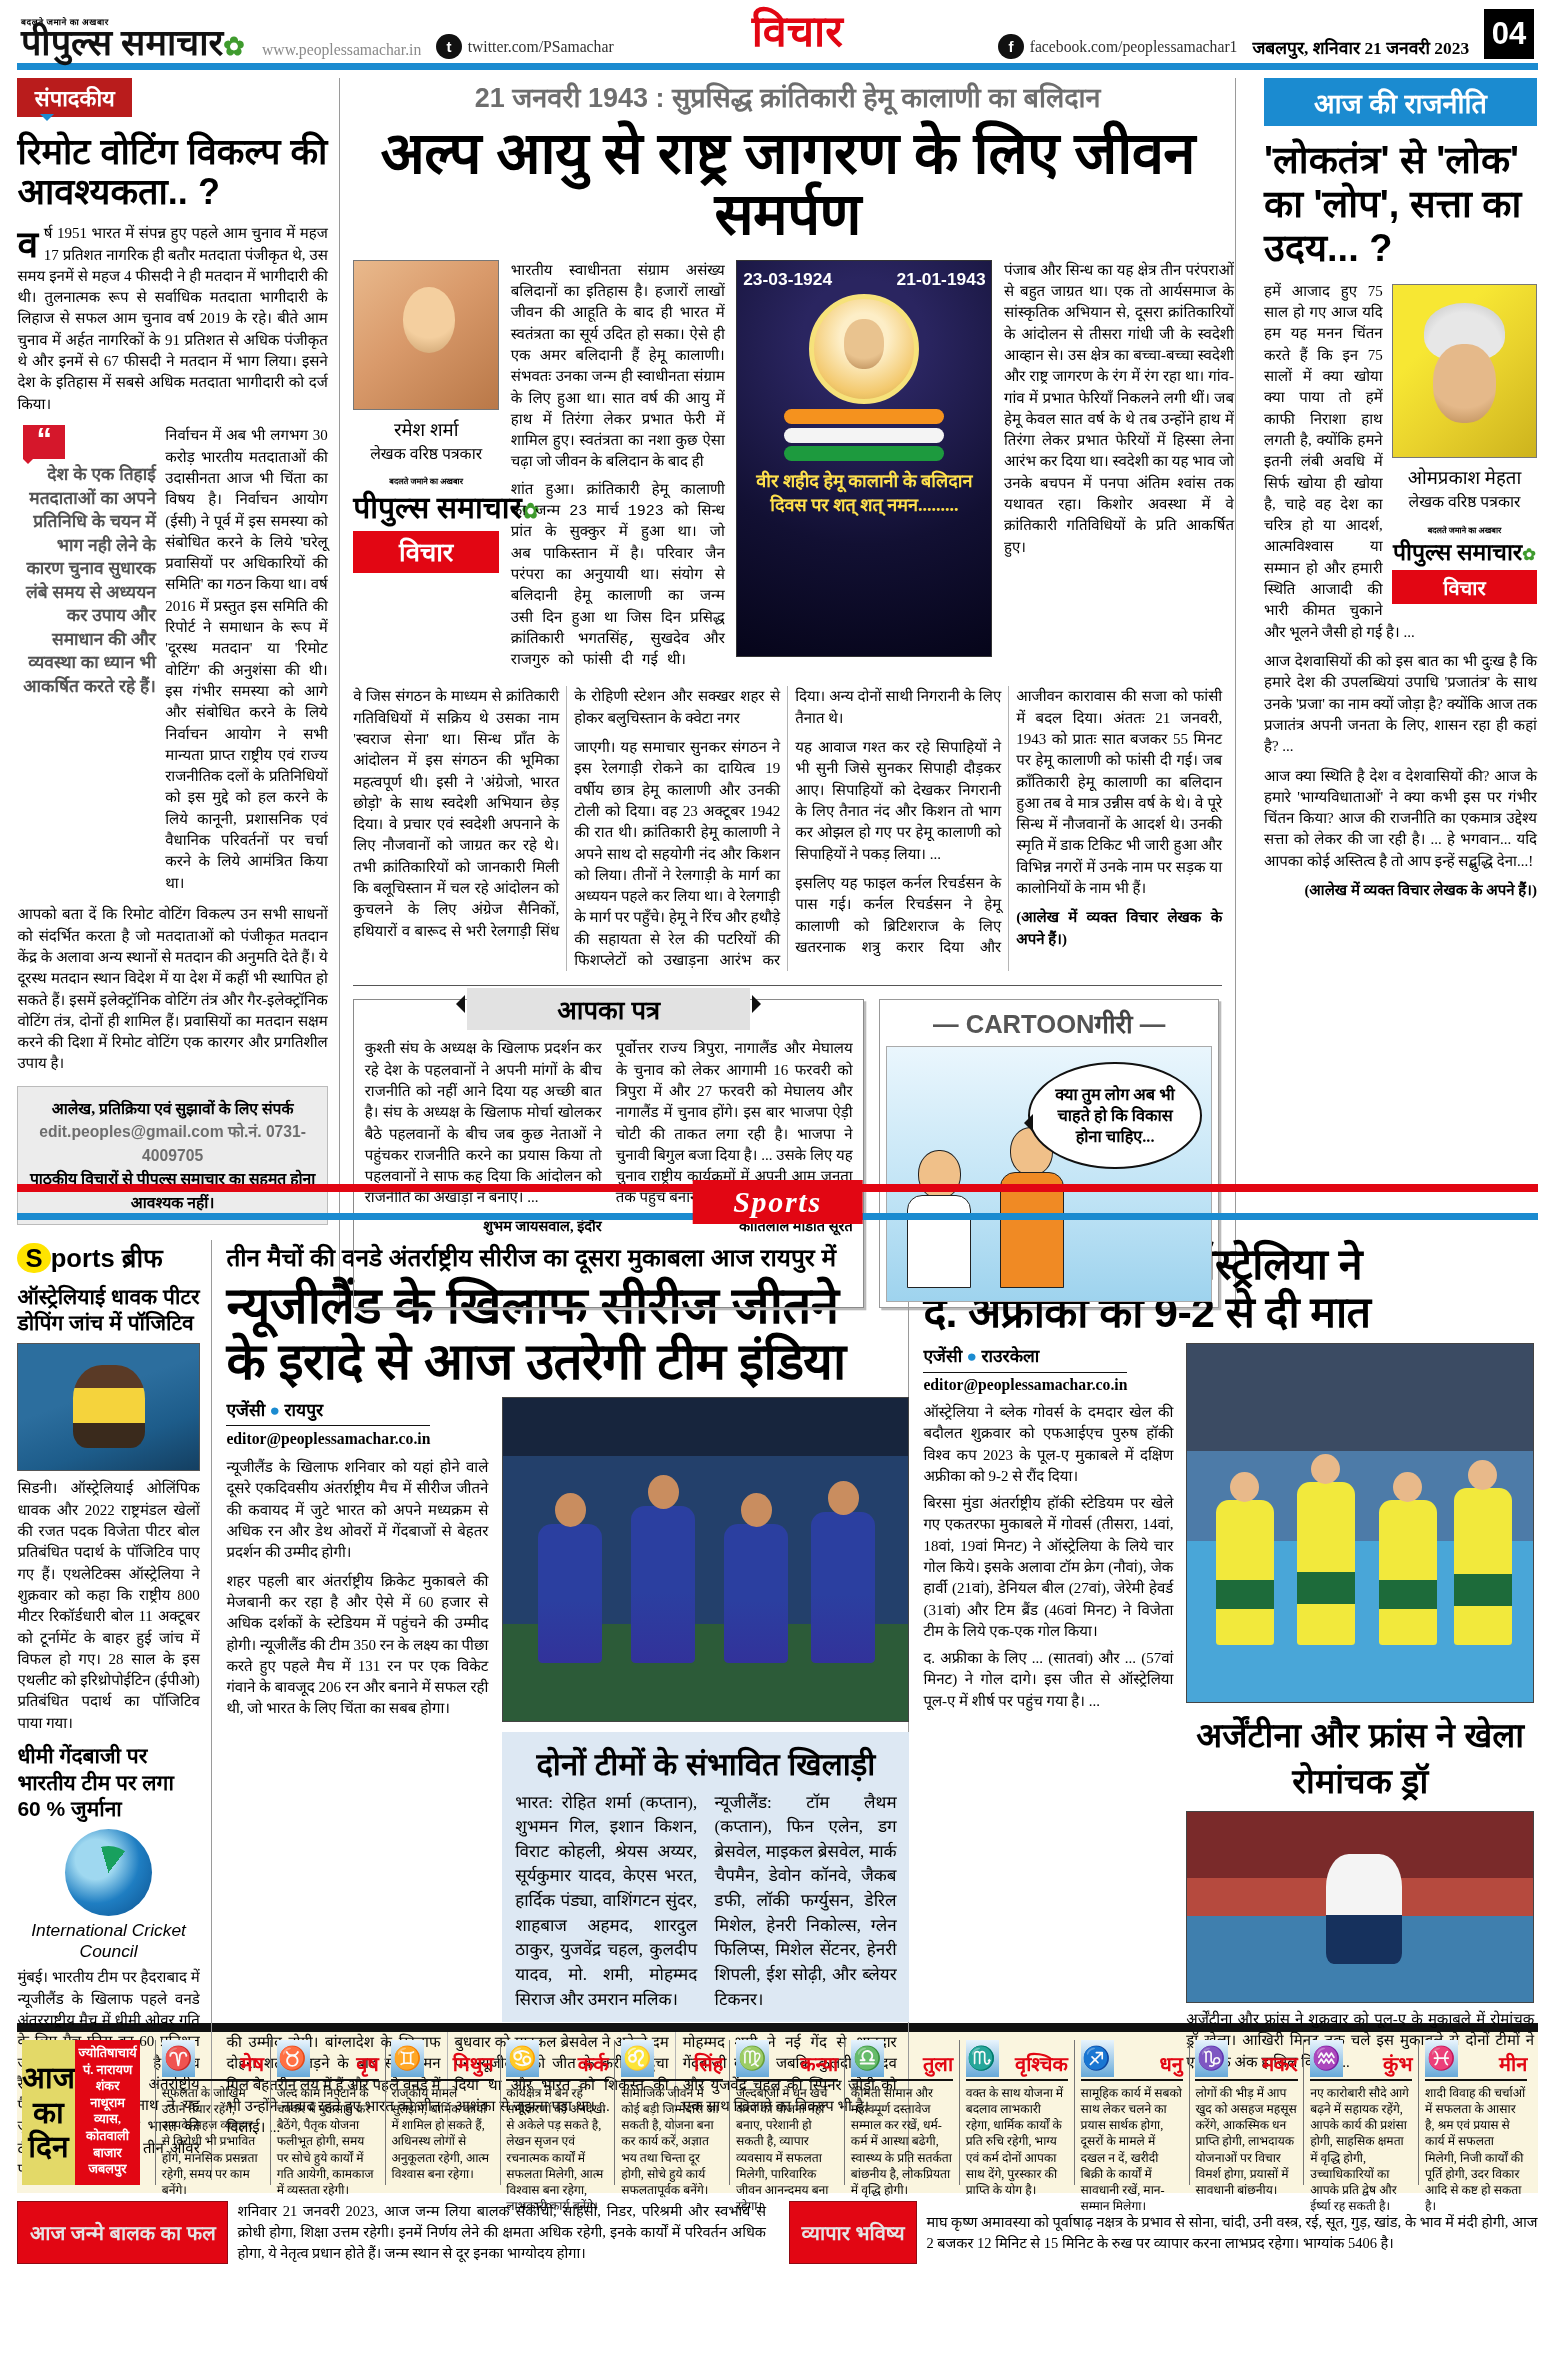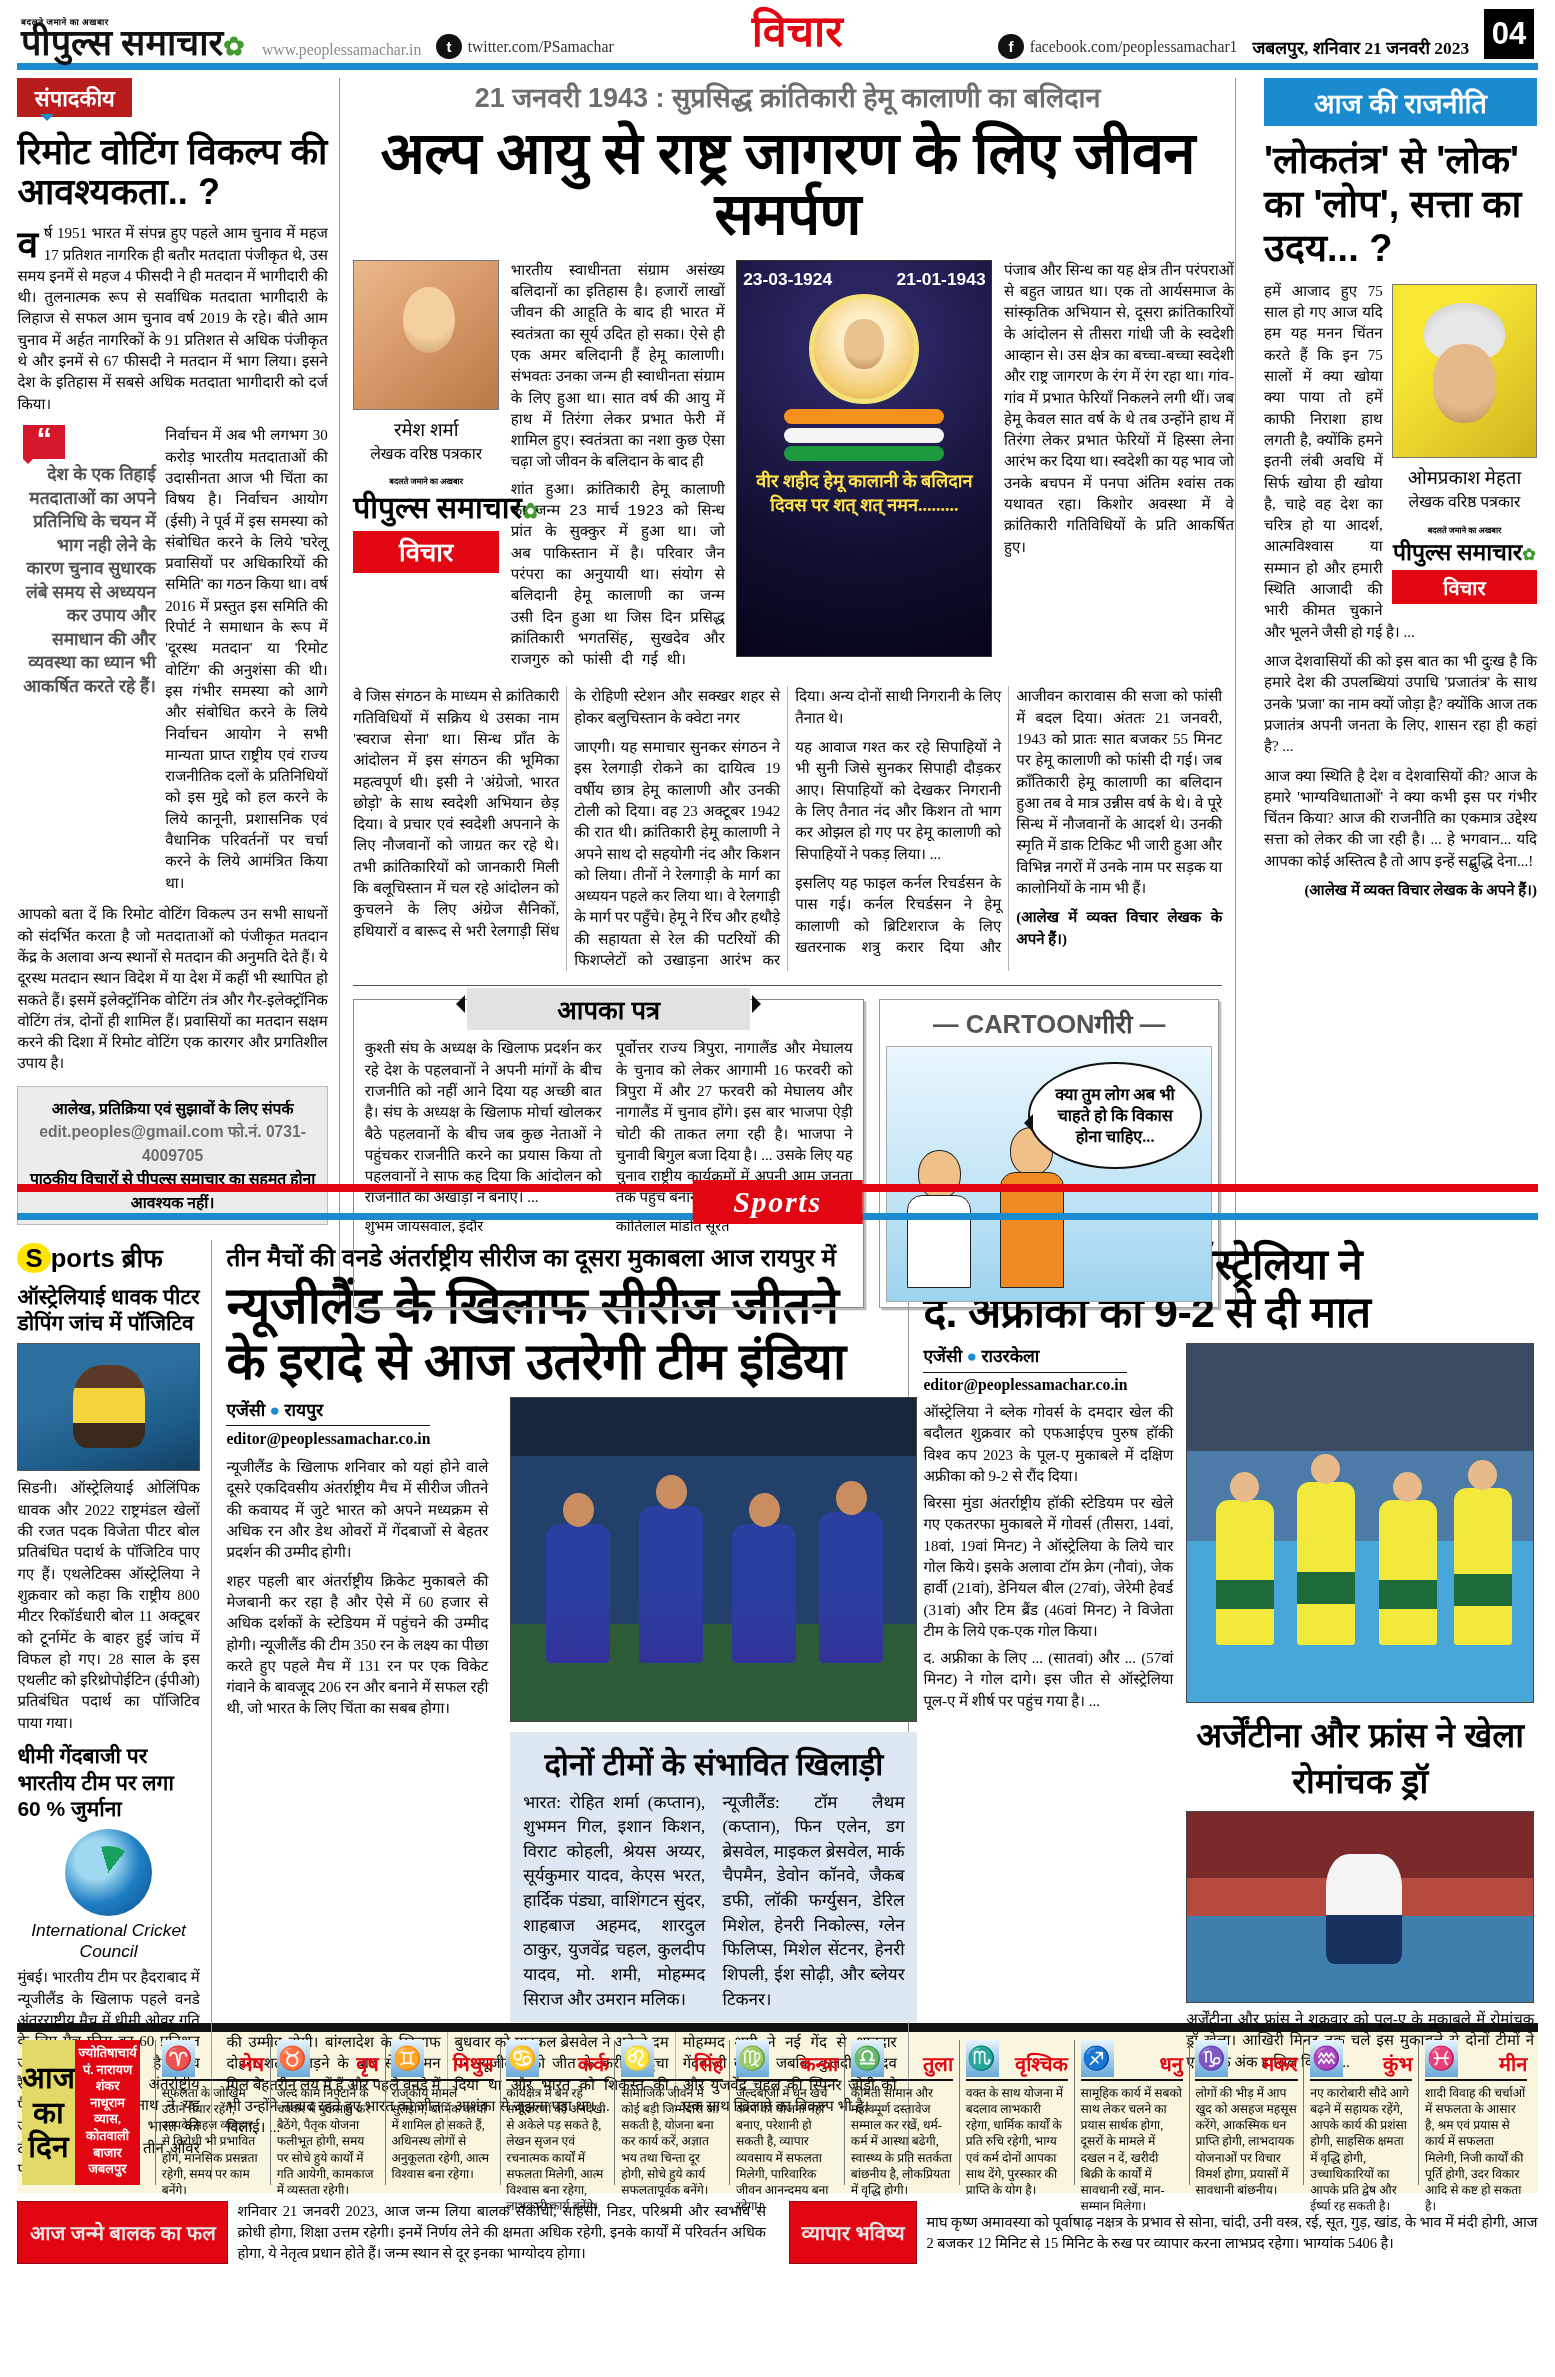--- a/index.html
+++ b/index.html
@@ -84,7 +84,7 @@
   .letters-head:before { left:-20px; border-right-color:#111; }
   .letters-head:after { right:-20px; border-left-color:#111; }
   .letters-body { display:grid; grid-template-columns:1fr 1fr; column-gap:14px; font-size:14.5px; }
-  .lsign { text-align:left; font-weight:normal; margin-top:5.8px; }
+  .lsign { text-align:right; font-weight:bold; margin-top:5.8px; }
   .cartoon { border:1.7px solid #999; box-shadow:2.3px 2.3px 0 #bbb; padding:5.8px; }
   .cartoon-title { text-align:center; font-weight:bold; font-size:25.6px; color:#555; font-family:"Liberation Sans", sans-serif; }
   .cartoon-title .hindi { color:#444; }

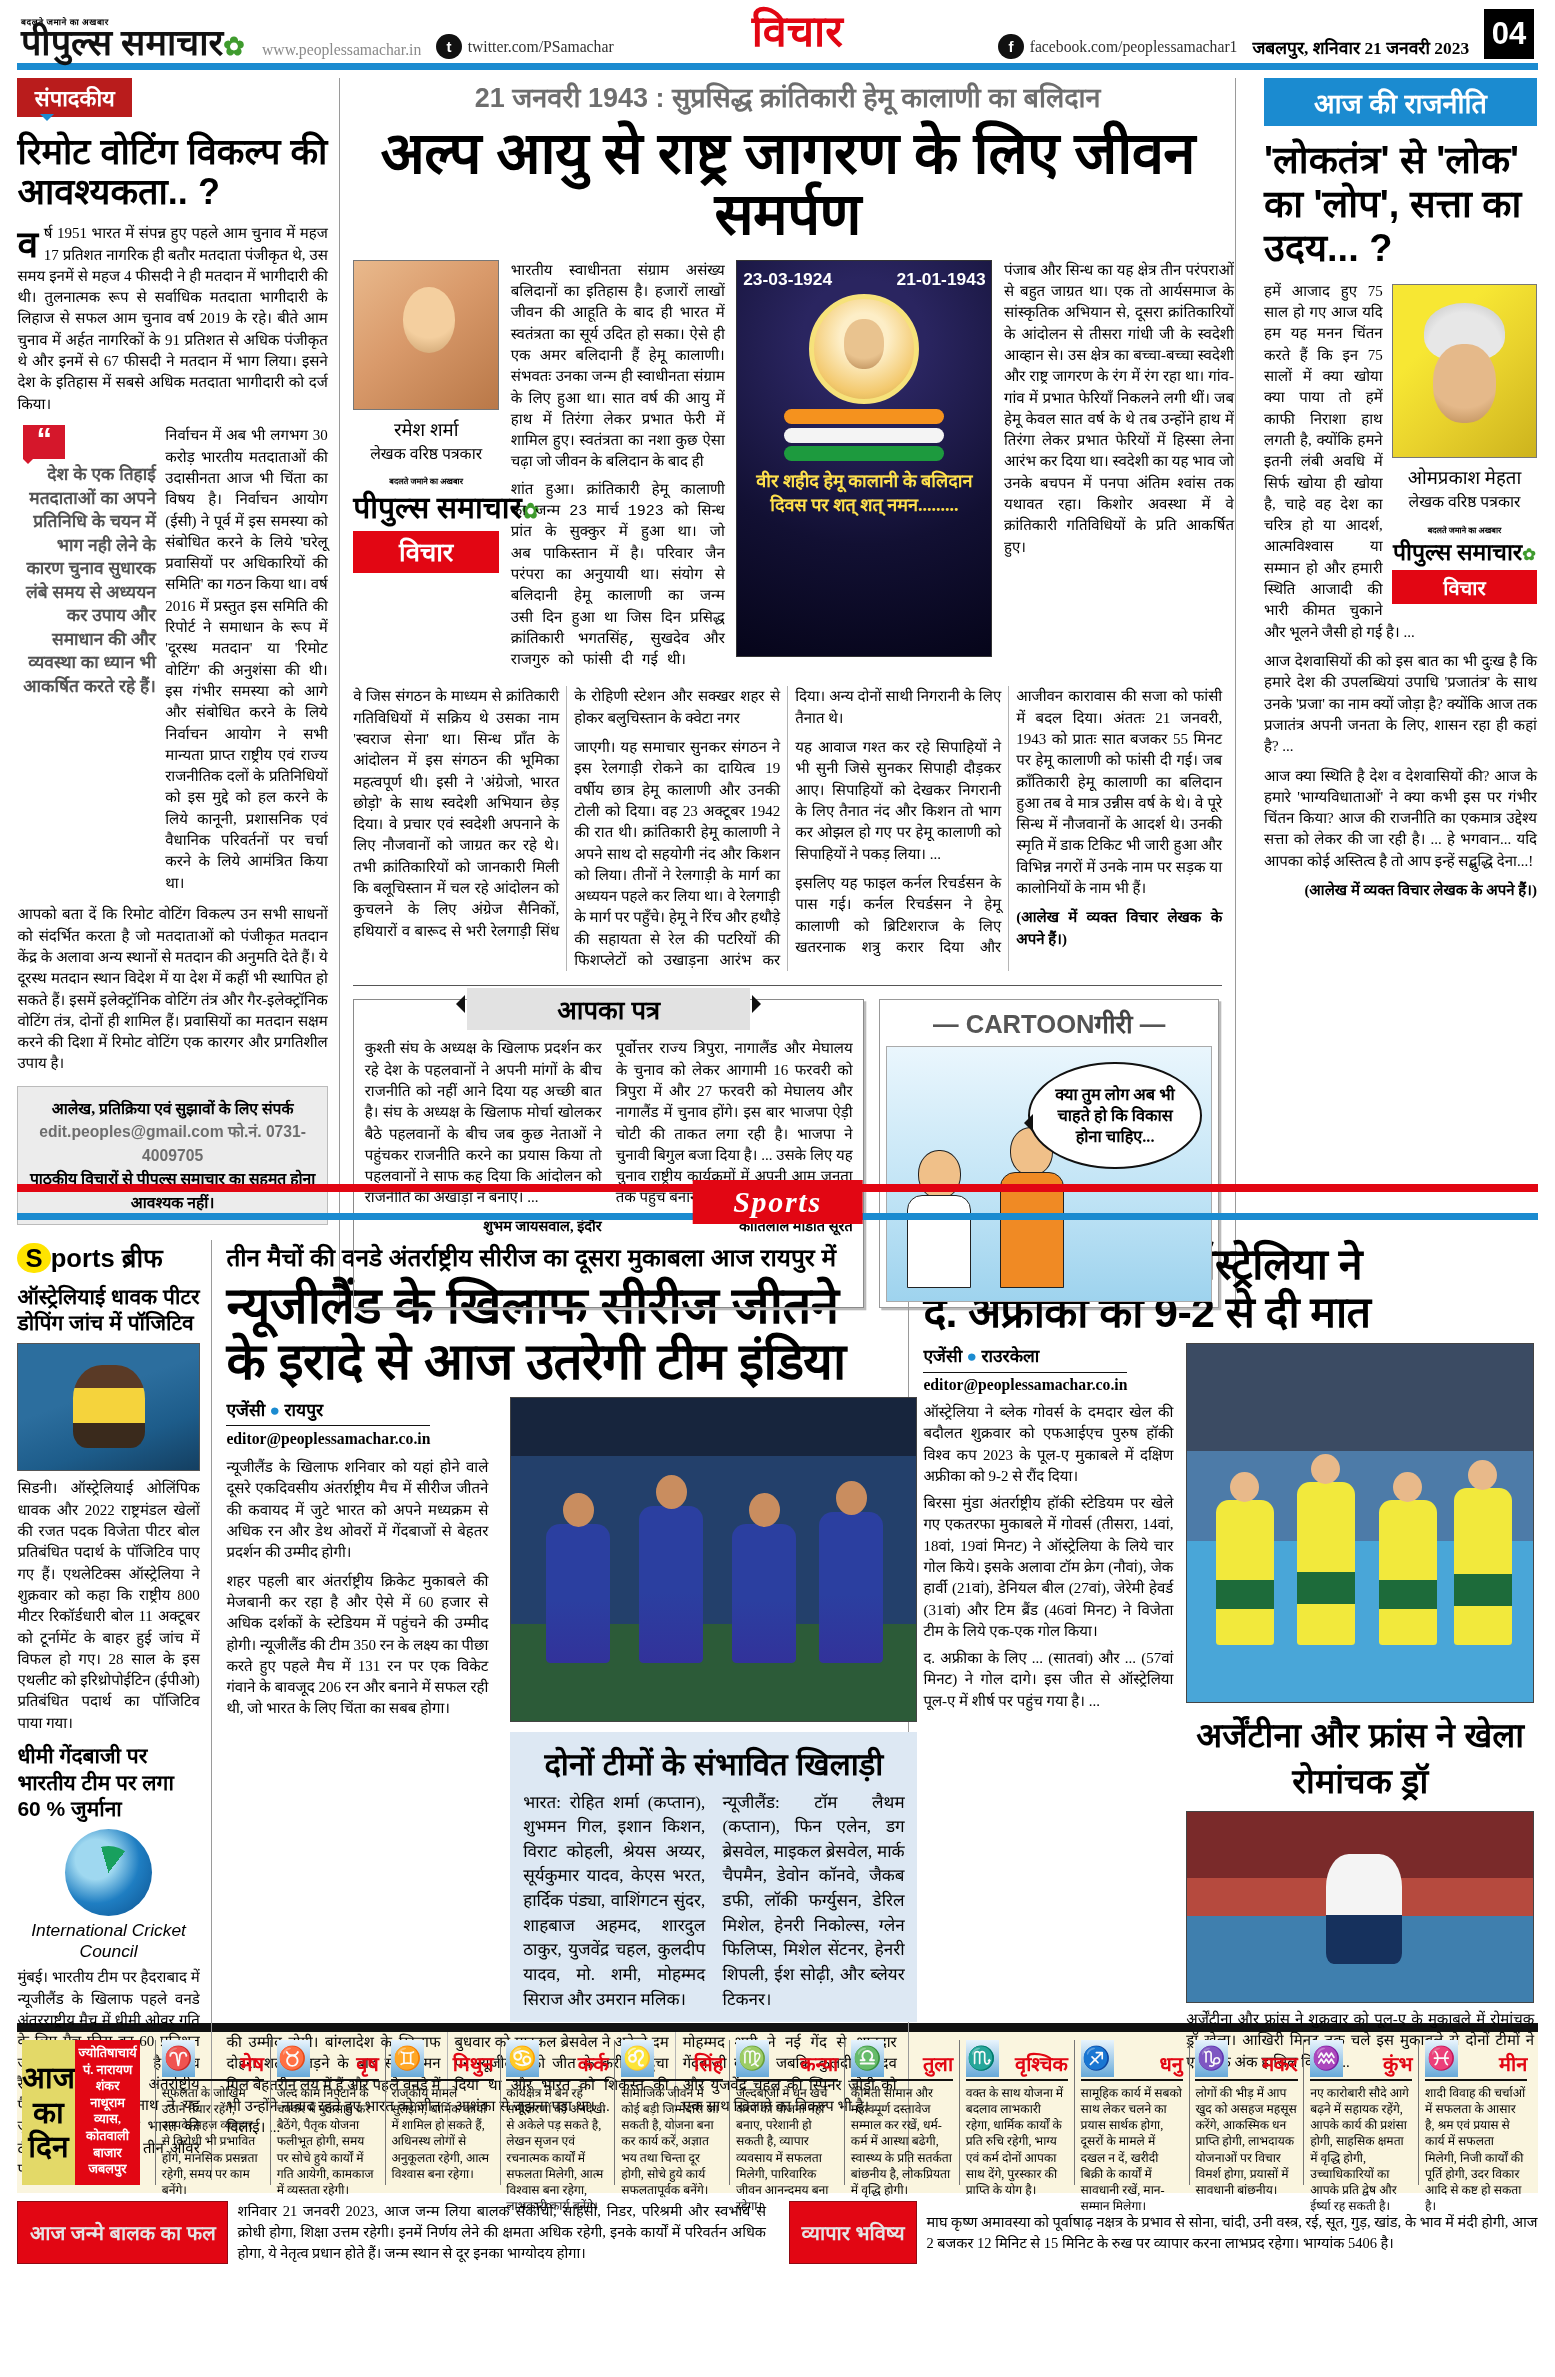--- a/index.html
+++ b/index.html
@@ -134,7 +134,7 @@
   .byline { font-size:17.4px; font-weight:bold; }
   .byline .dot { color:#1b8bd0; }
   .email { font-weight:bold; font-size:15.7px; border-top:1.2px solid #111; display:inline-block; margin-top:4.6px; padding-top:3.5px; }
-  .ck-row { display:grid; grid-template-columns:262px 407px; column-gap:22px; margin-top:8.1px; }
+  .ck-row { display:grid; grid-template-columns:262px 407px; column-gap:14px; margin-top:8.1px; }
   .team-photo { height:325px; background:linear-gradient(180deg,#17253d 0 18%, #23406b 18% 70%, #2c5b38 70% 100%); position:relative; border:0.6px solid #444;}
   .jersey { position:absolute; bottom:18%; width:64px; height:139px; background:linear-gradient(180deg,#2b3fa0 0 55%, #32329a 100%); border-radius:14px 14px 4.6px 4.6px; }
   .jersey:before { content:""; position:absolute; top:-31px; left:16.3px; width:31px; height:34px; border-radius:50%; background:#c98d5f; }

